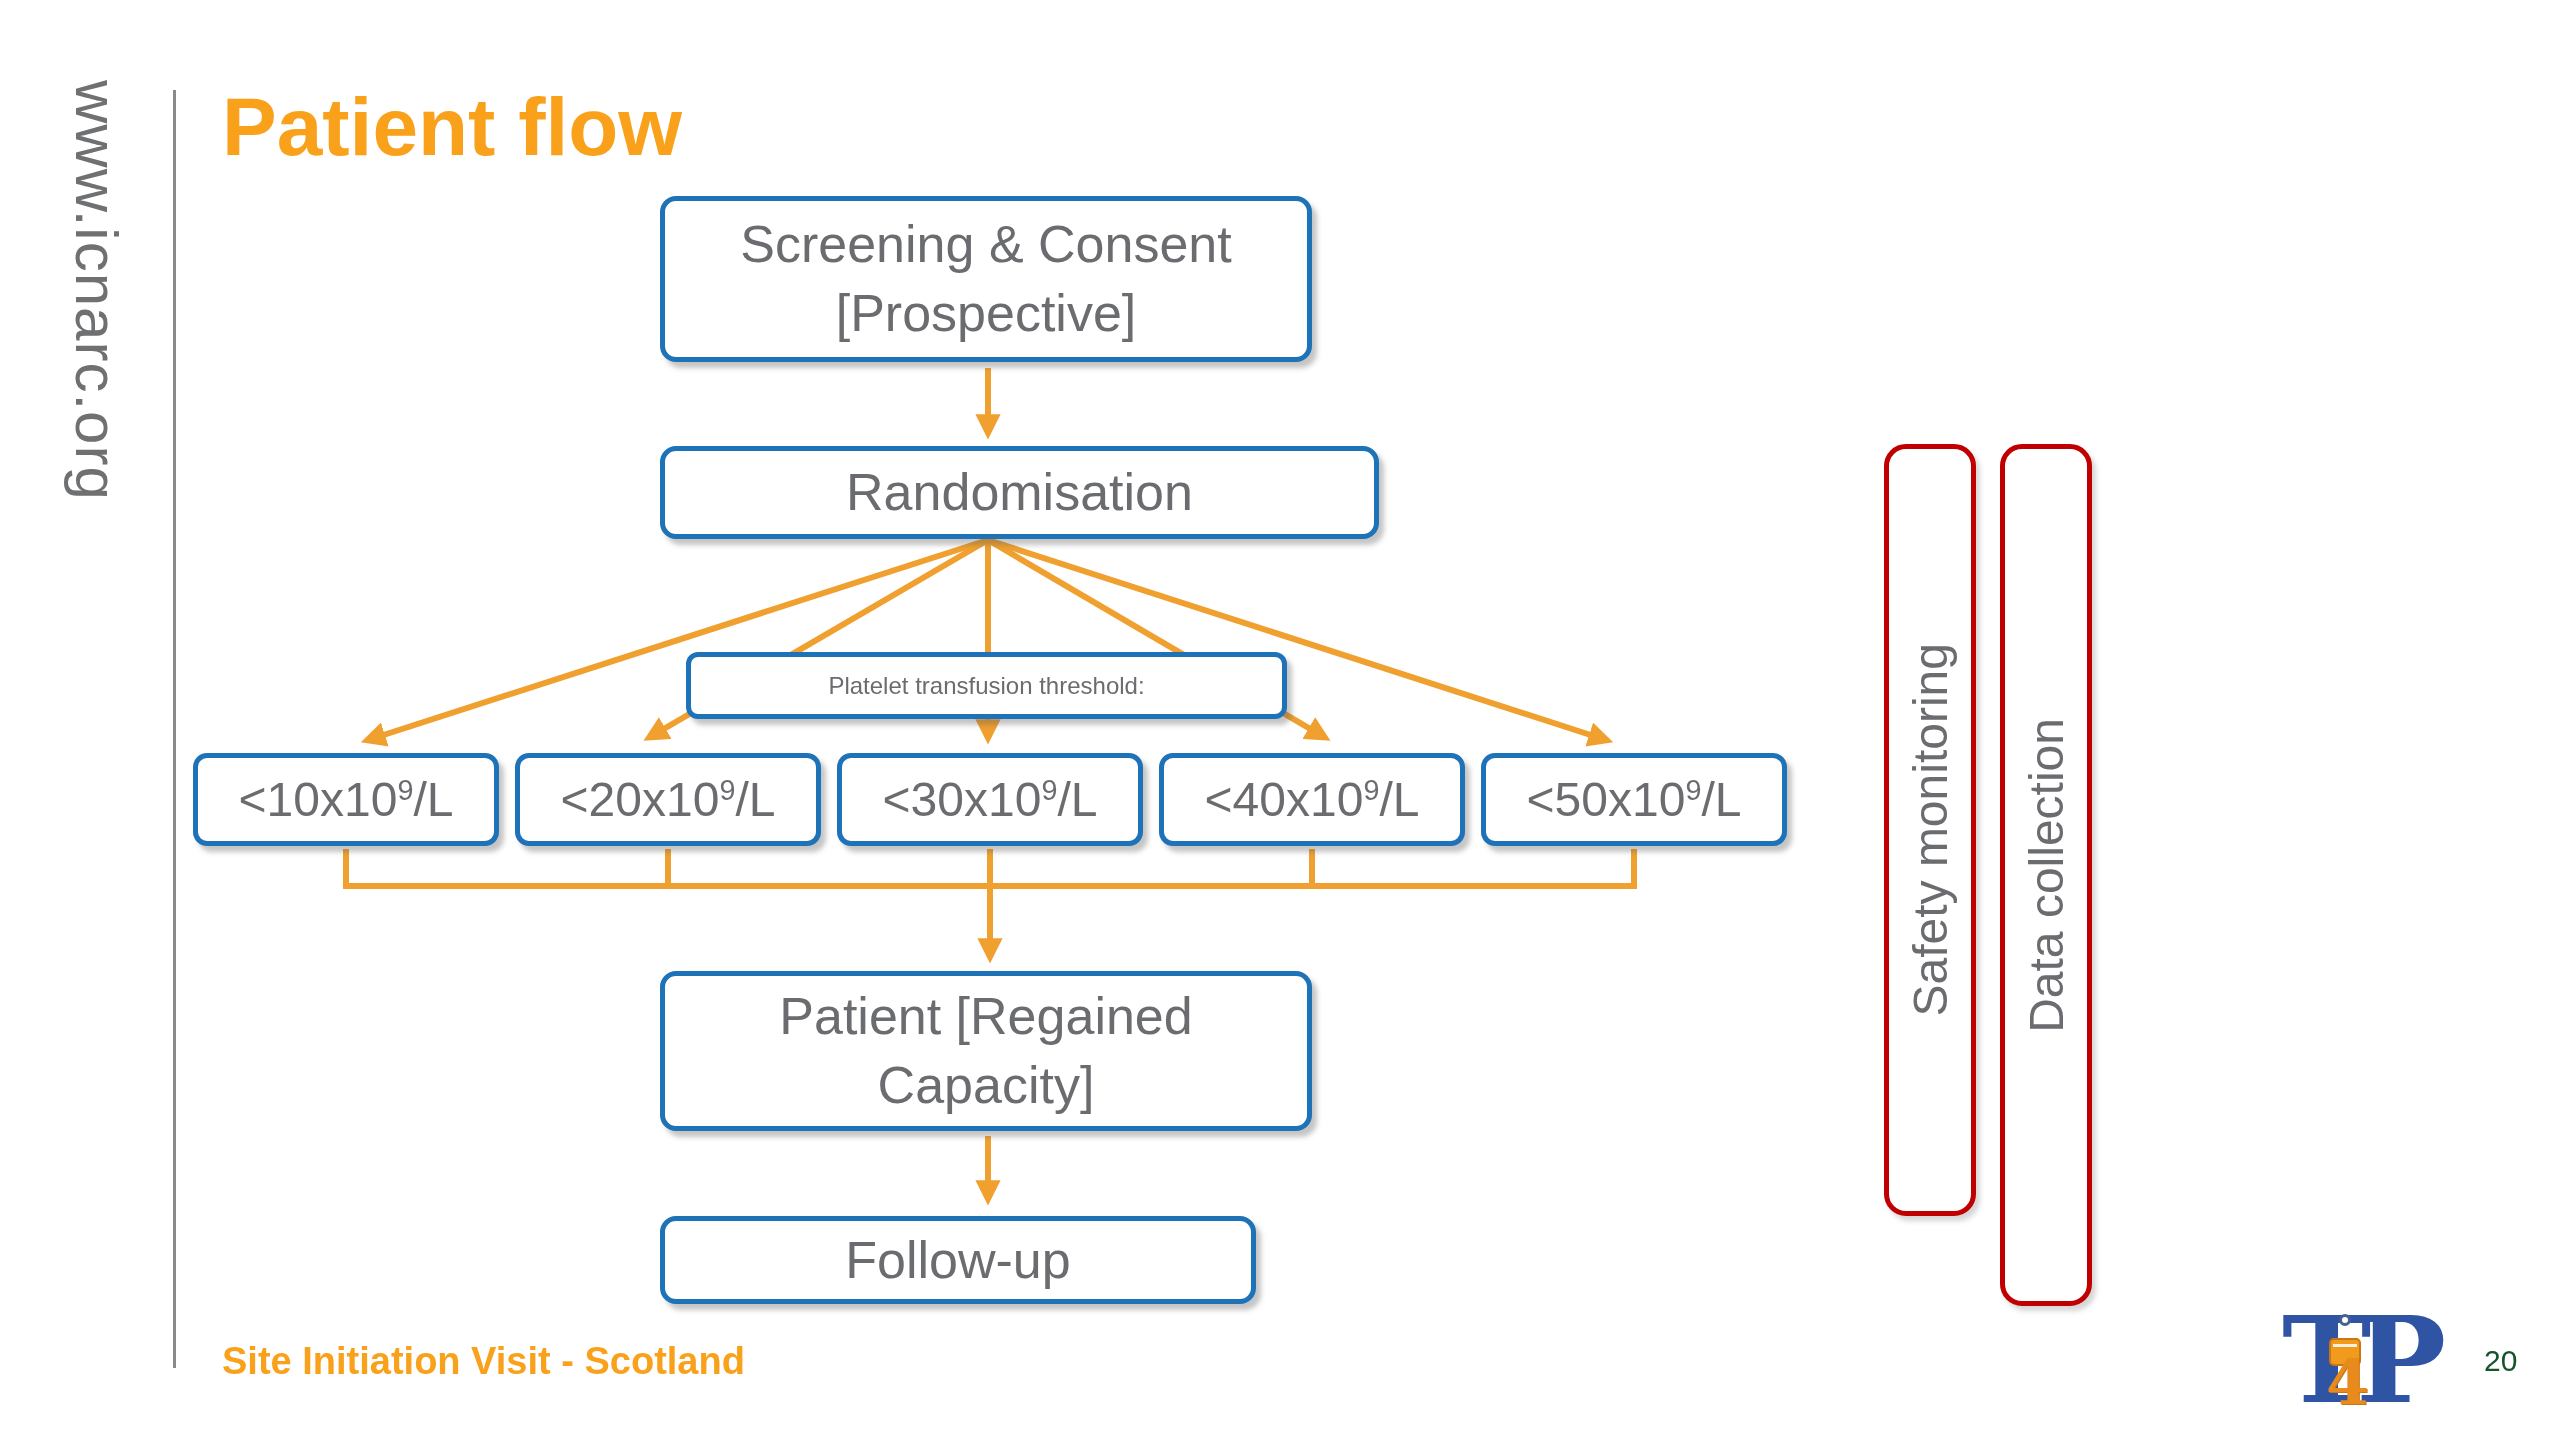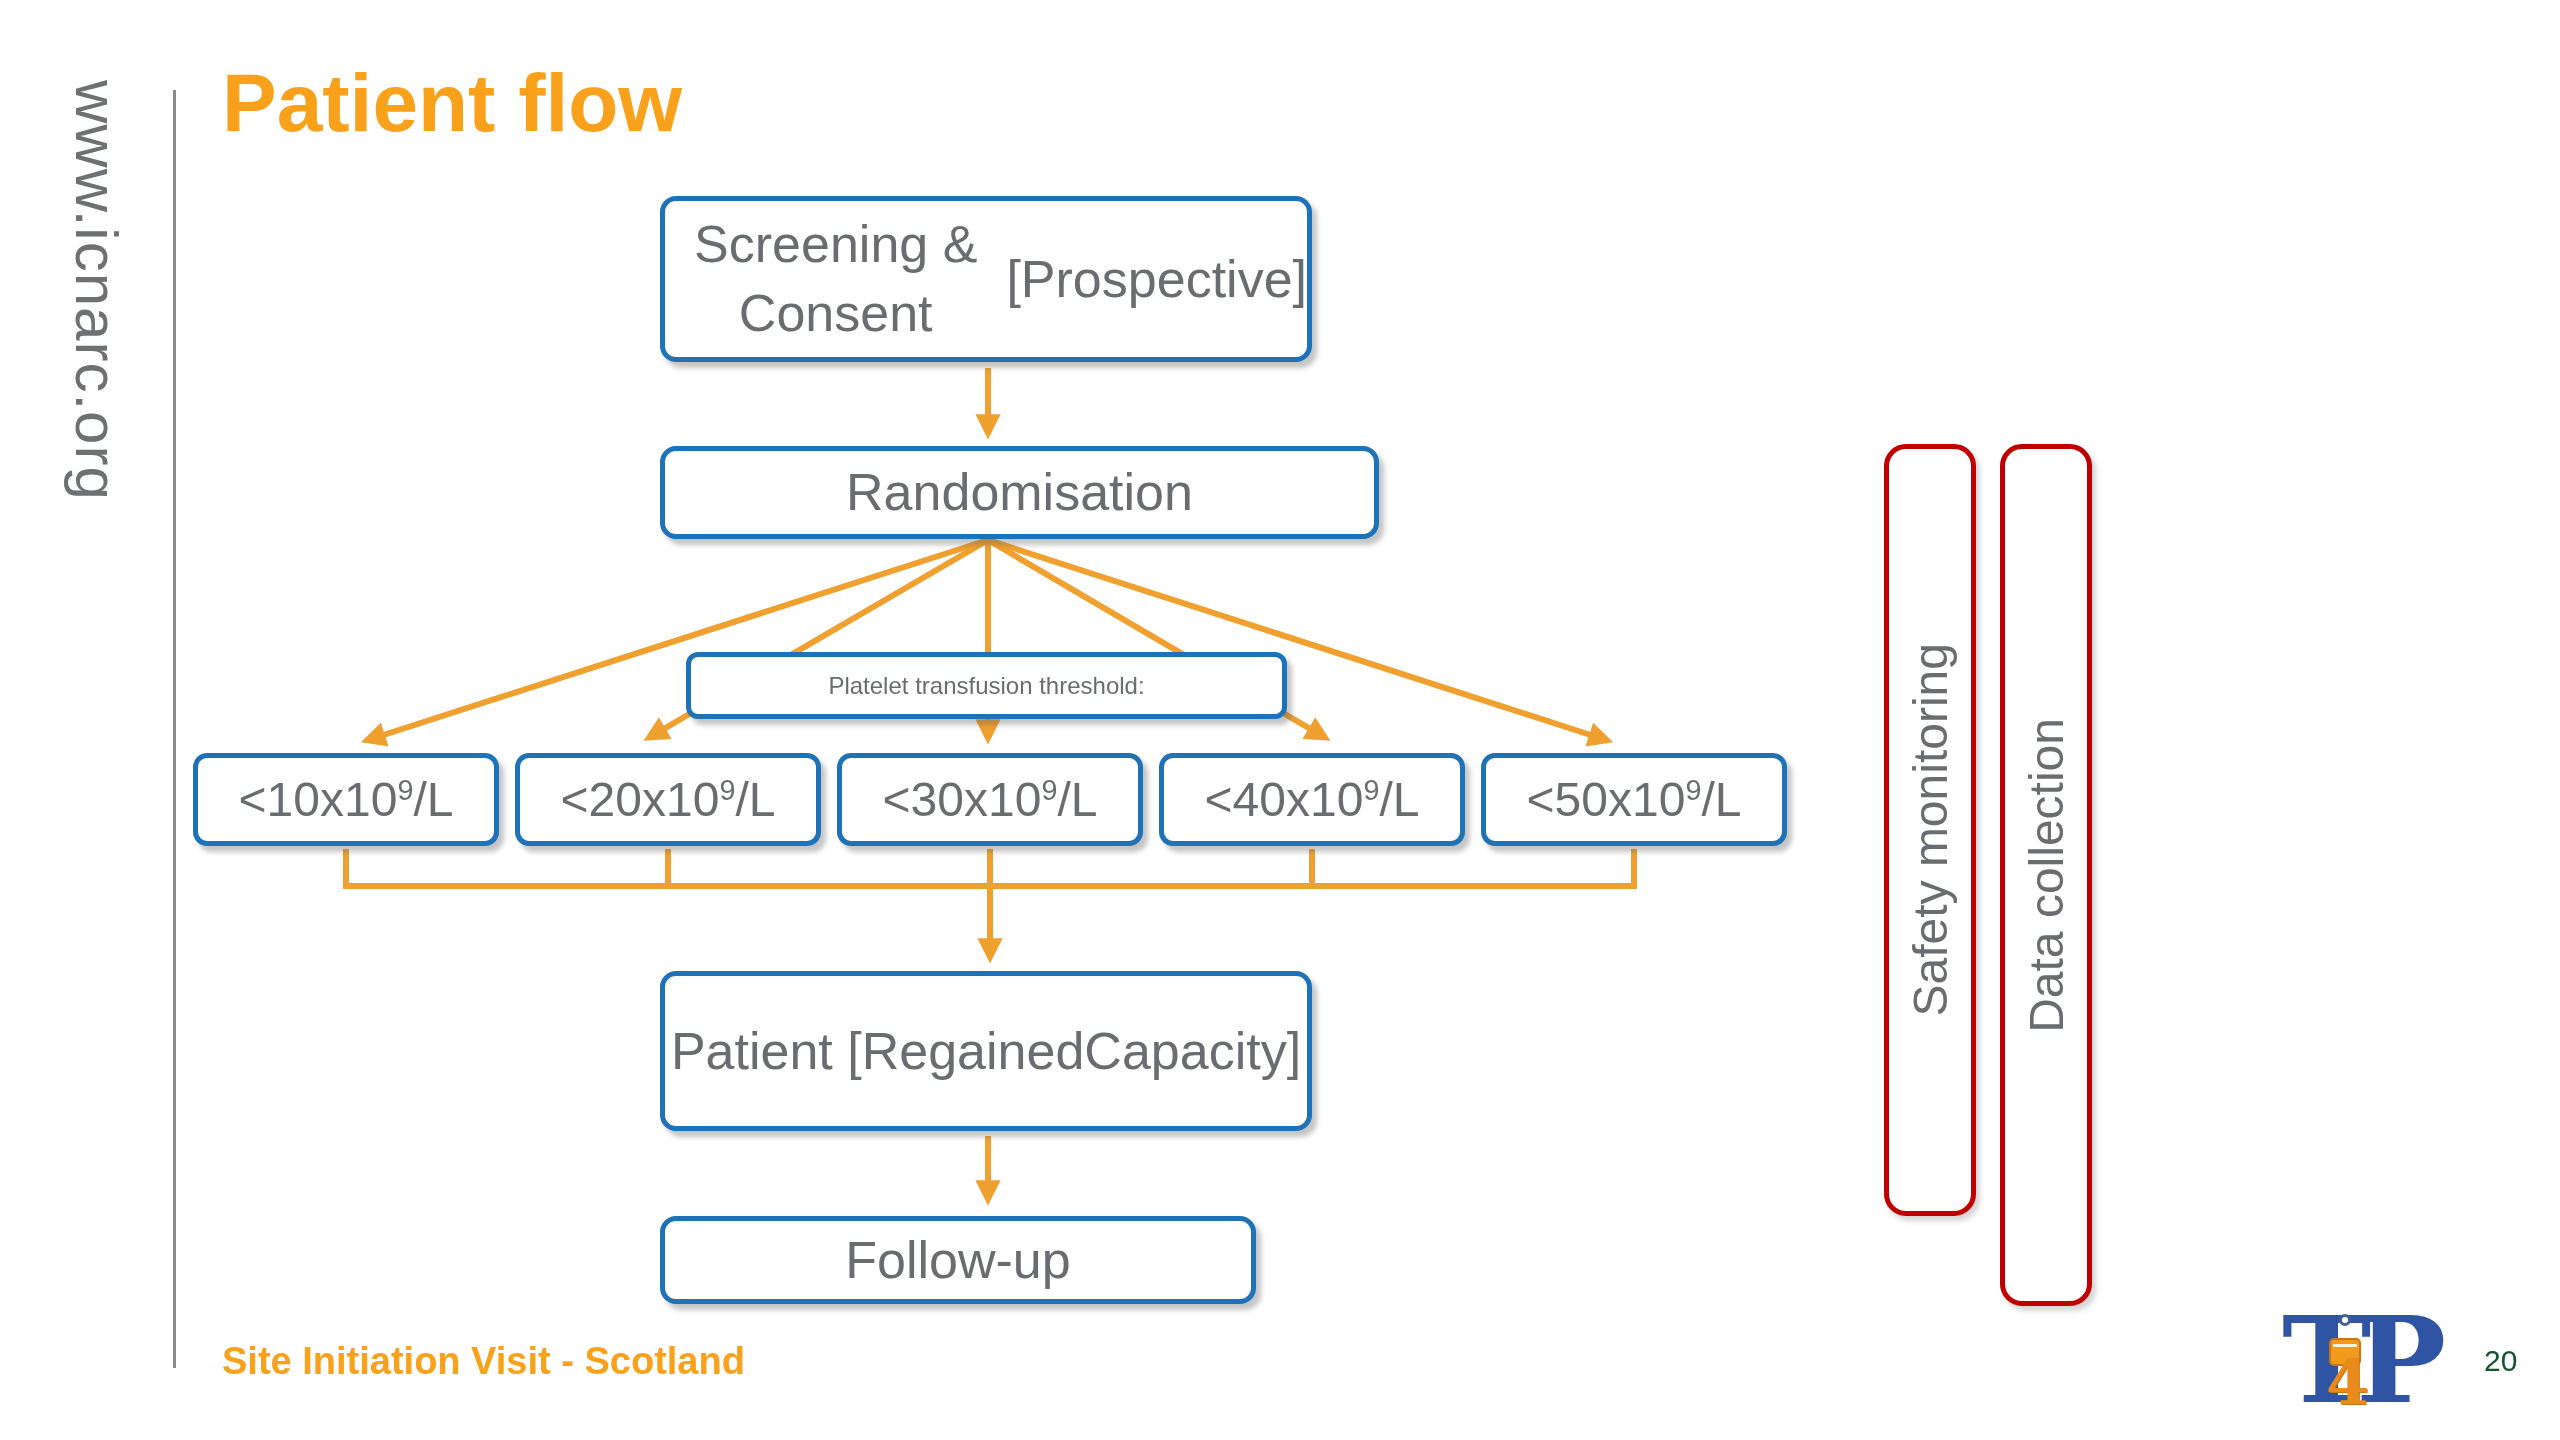--- a/index.html
+++ b/index.html
@@ -19,7 +19,7 @@
   }
   
   .title{
-    position:absolute;left:222px;top:56px;margin:0;
+    position:absolute;left:222px;top:80px;margin:0;
     font-size:82px;font-weight:700;color:#f9a11b;letter-spacing:0px;white-space:nowrap;
   }
   .footer-caption{

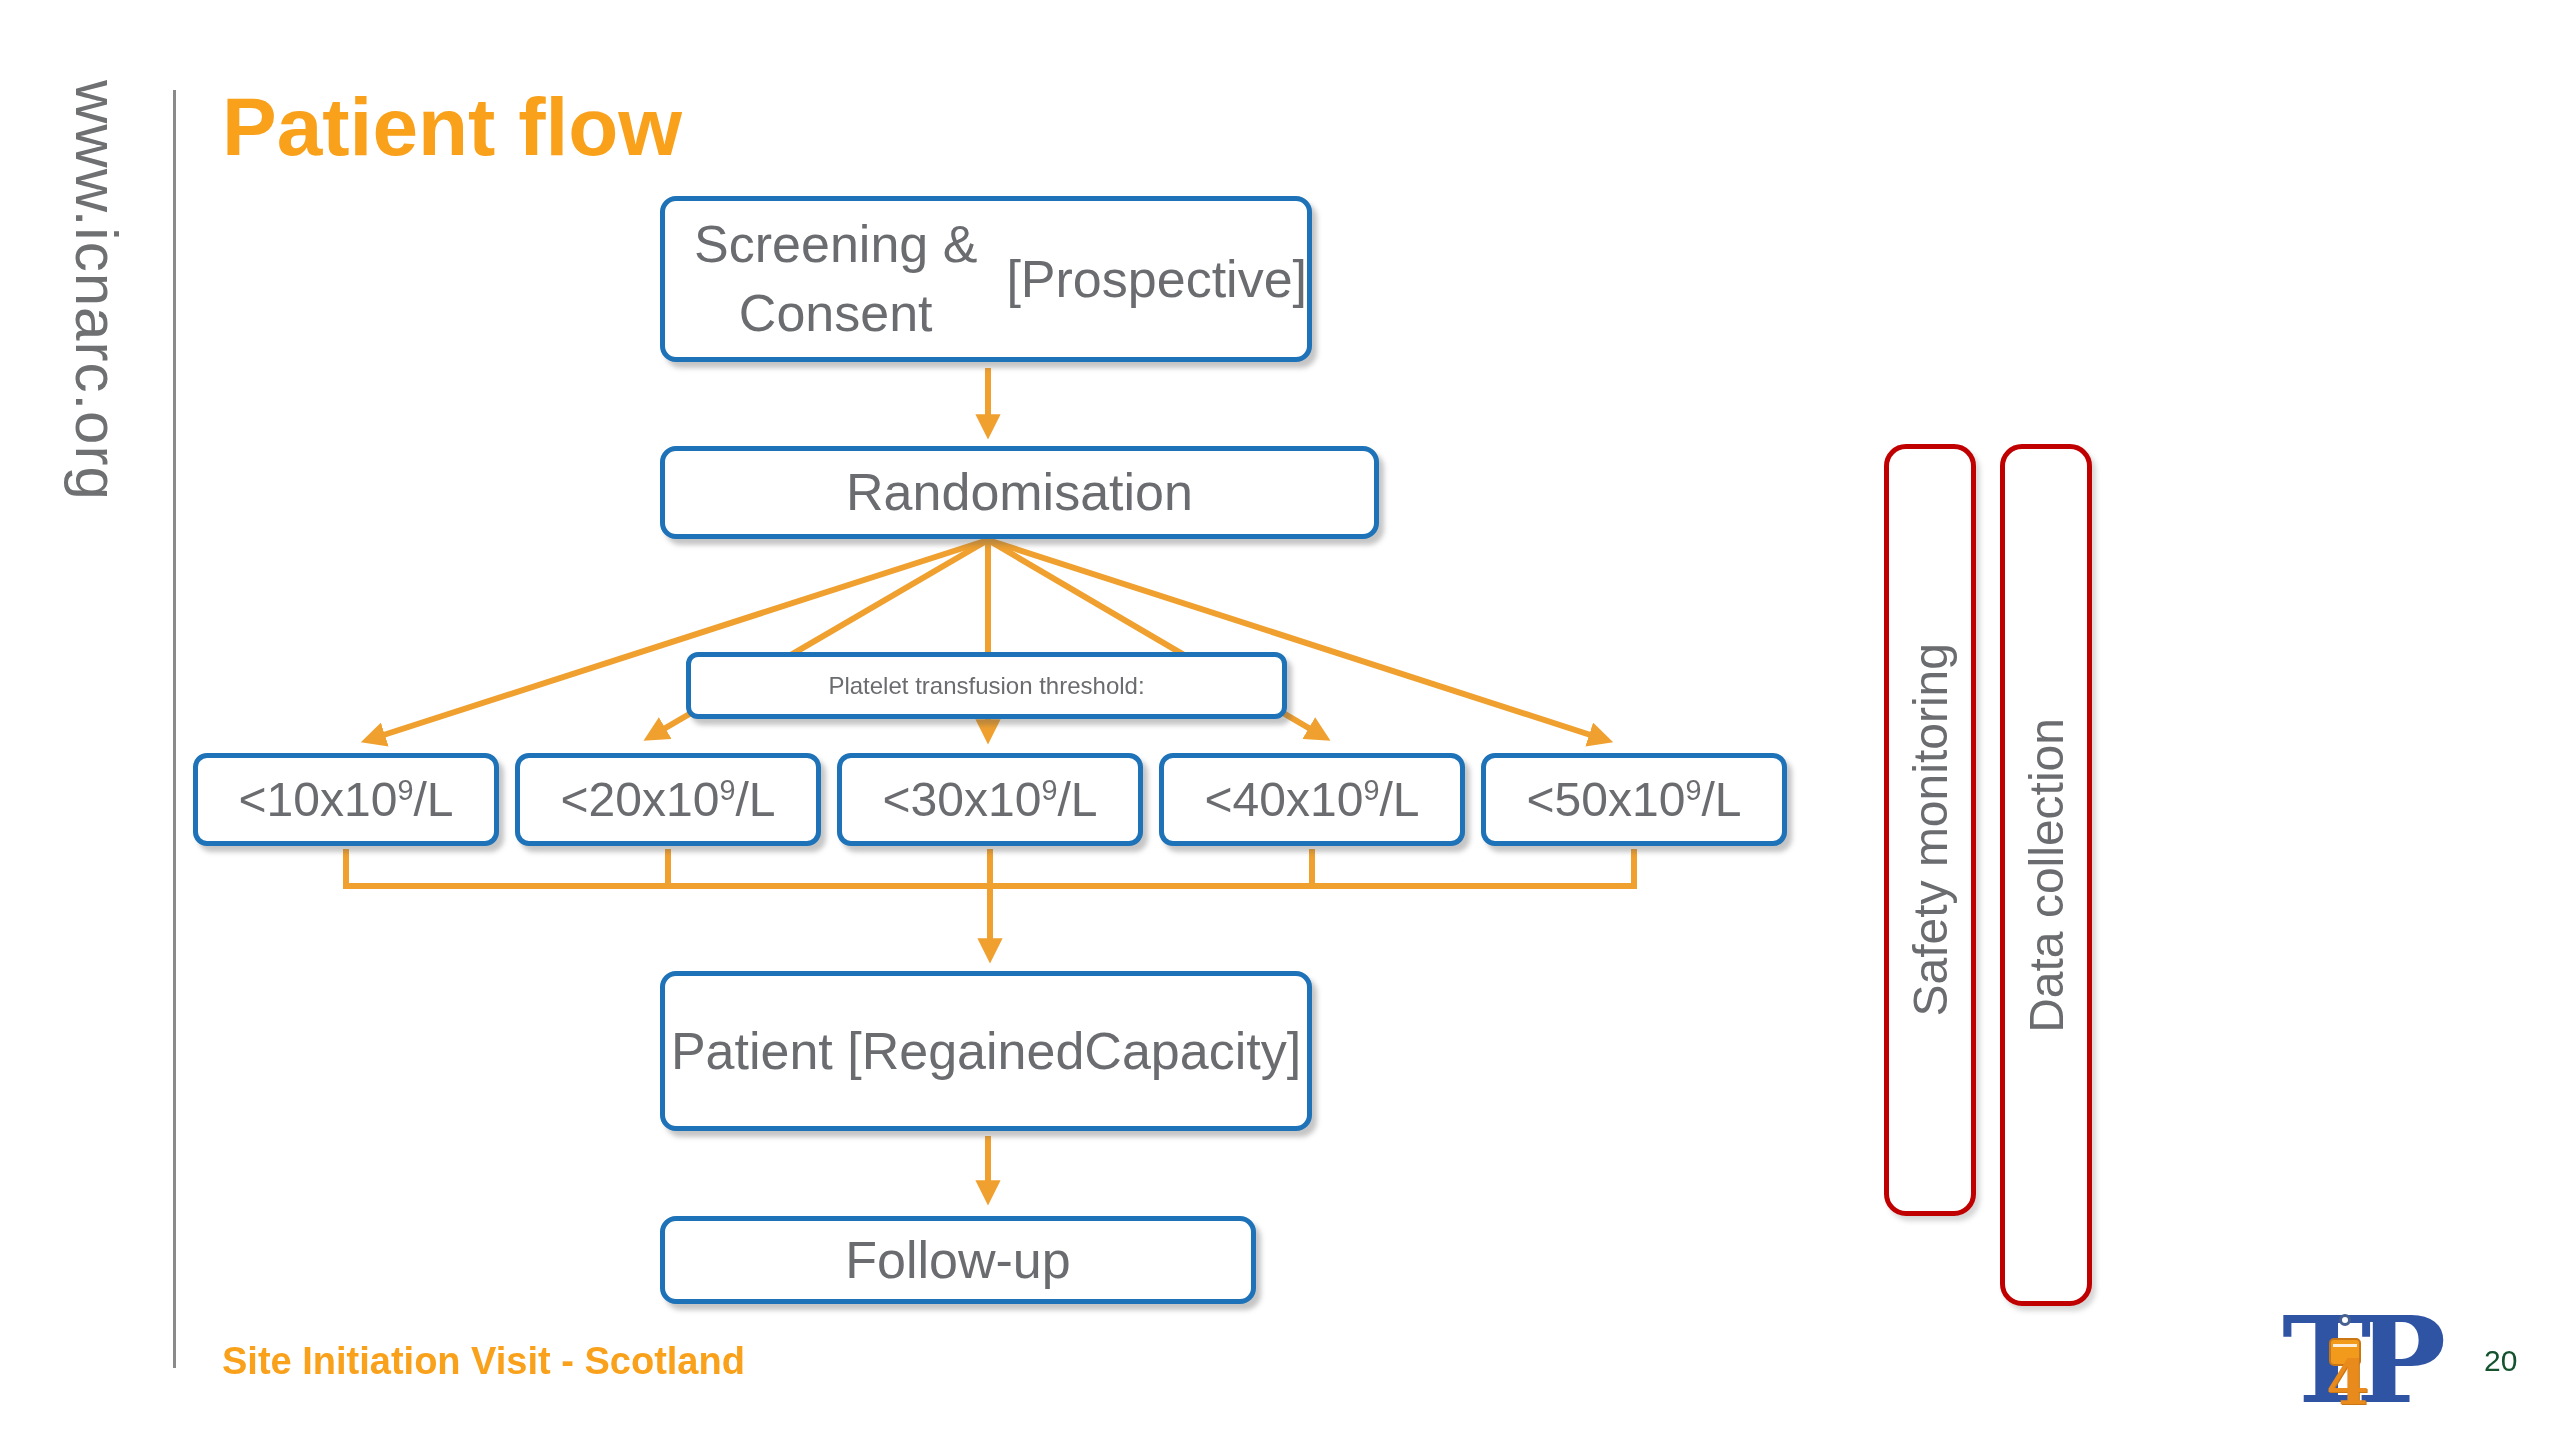--- a/index.html
+++ b/index.html
@@ -37,7 +37,7 @@
     position:absolute;z-index:2;box-sizing:border-box;
     background:#ffffff;border:5px solid #1e72b8;border-radius:16px;
     box-shadow:5px 6px 5px rgba(90,90,90,0.35);
-    display:flex;align-items:center;justify-content:center;
+    display:flex;flex-direction:column;align-items:center;justify-content:center;
     text-align:center;color:#6a6c6f;line-height:1.32;
   }
   .fbox.big{font-size:52px;}

